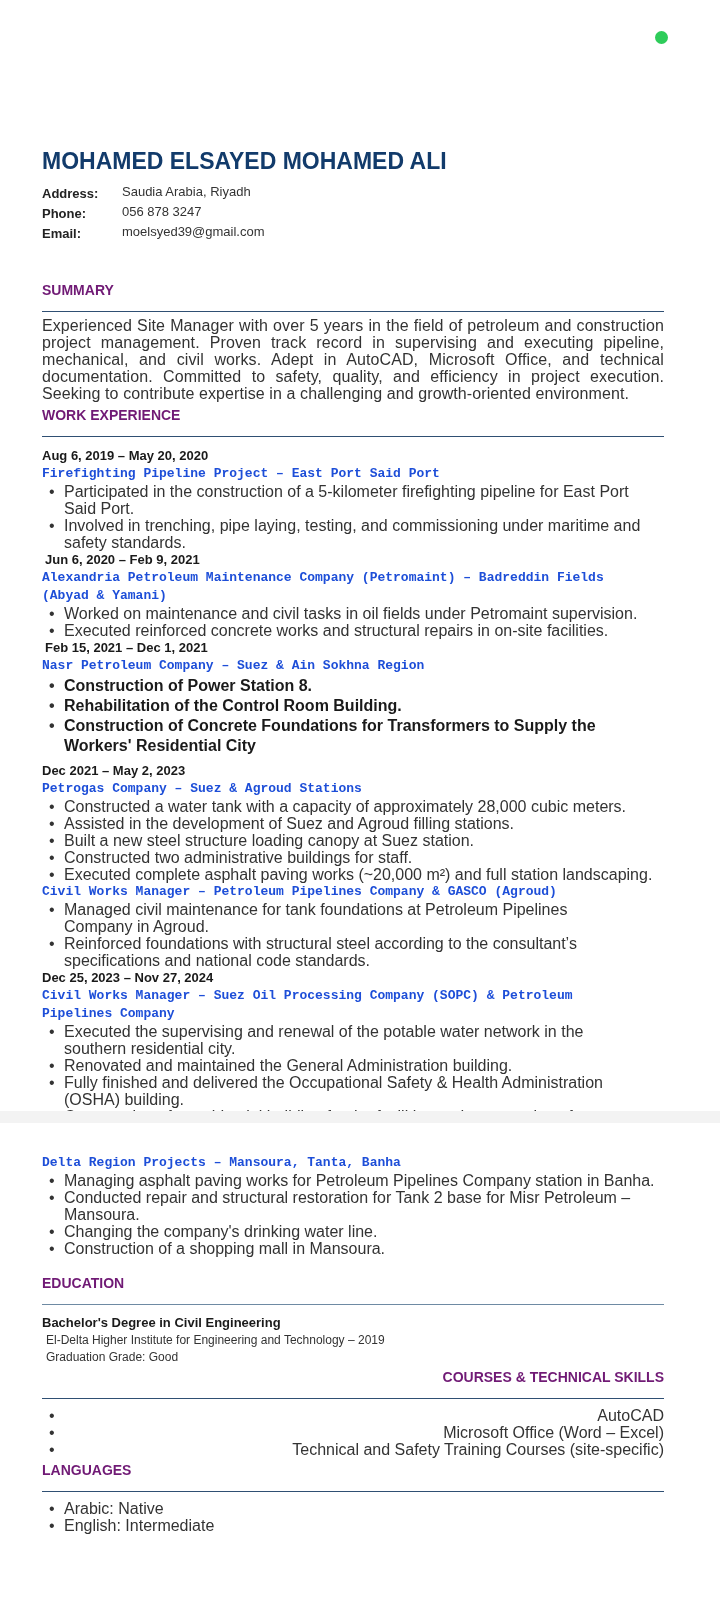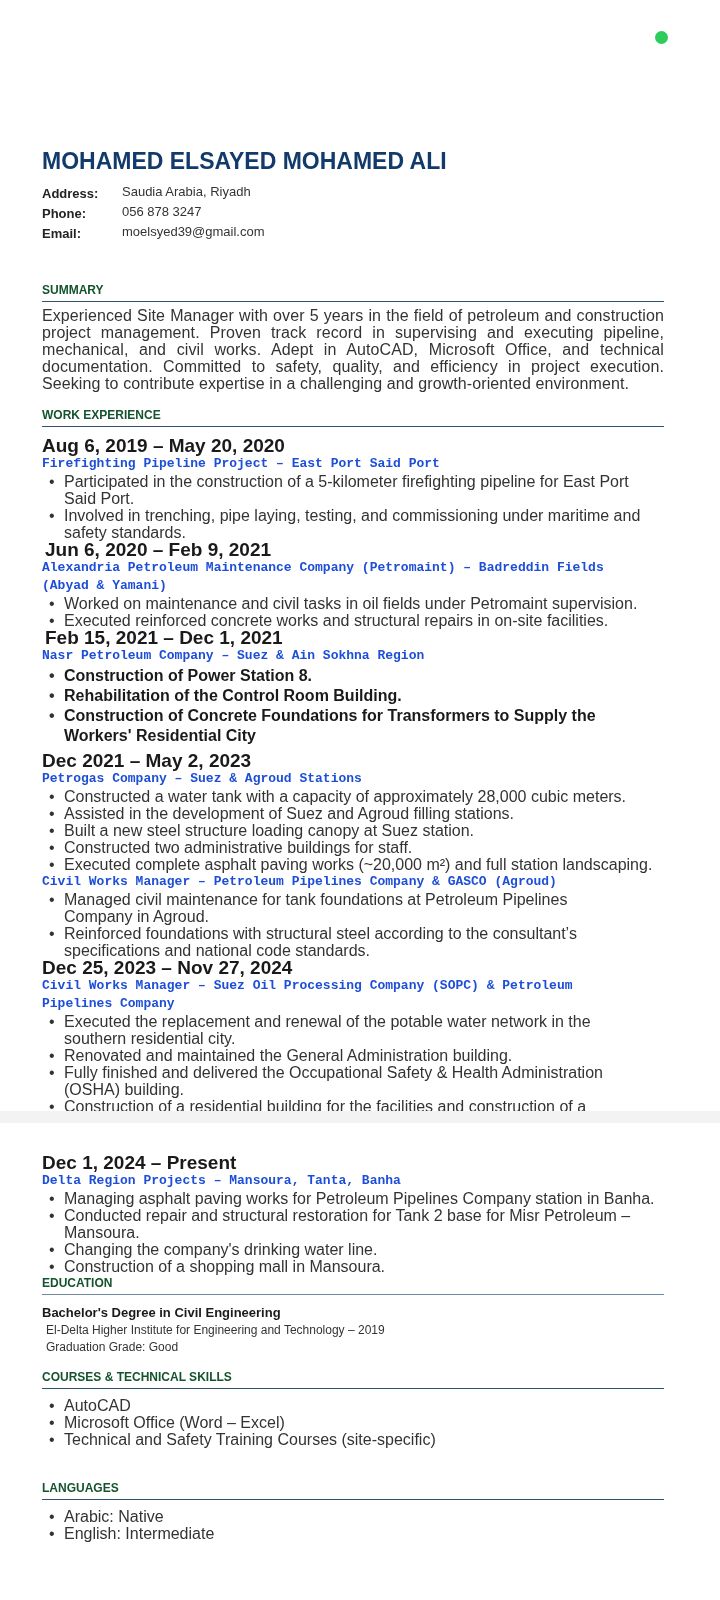--- a/index.html
+++ b/index.html
@@ -22,7 +22,7 @@
     .contact-label { width: 80px; font-weight: bold; color: #222; padding-top: 2px; }
     .contact-value { color: #333; }
 
-    .section-title { font-size: 12px; font-weight: bold; color: #14532d; line-height: 18px; padding-bottom: 2px; border-bottom: 1.5px solid #2f4f73; }
+    .section-title { font-size: 14px; font-weight: bold; color: #701a75; line-height: 18px; padding-bottom: 12px; border-bottom: 1.5px solid #2f4f73; }
 
     .summary-text { margin-top: 5px; font-size: 16px; line-height: 17px; color: #333; text-align: justify; letter-spacing: 0.1px; }
 

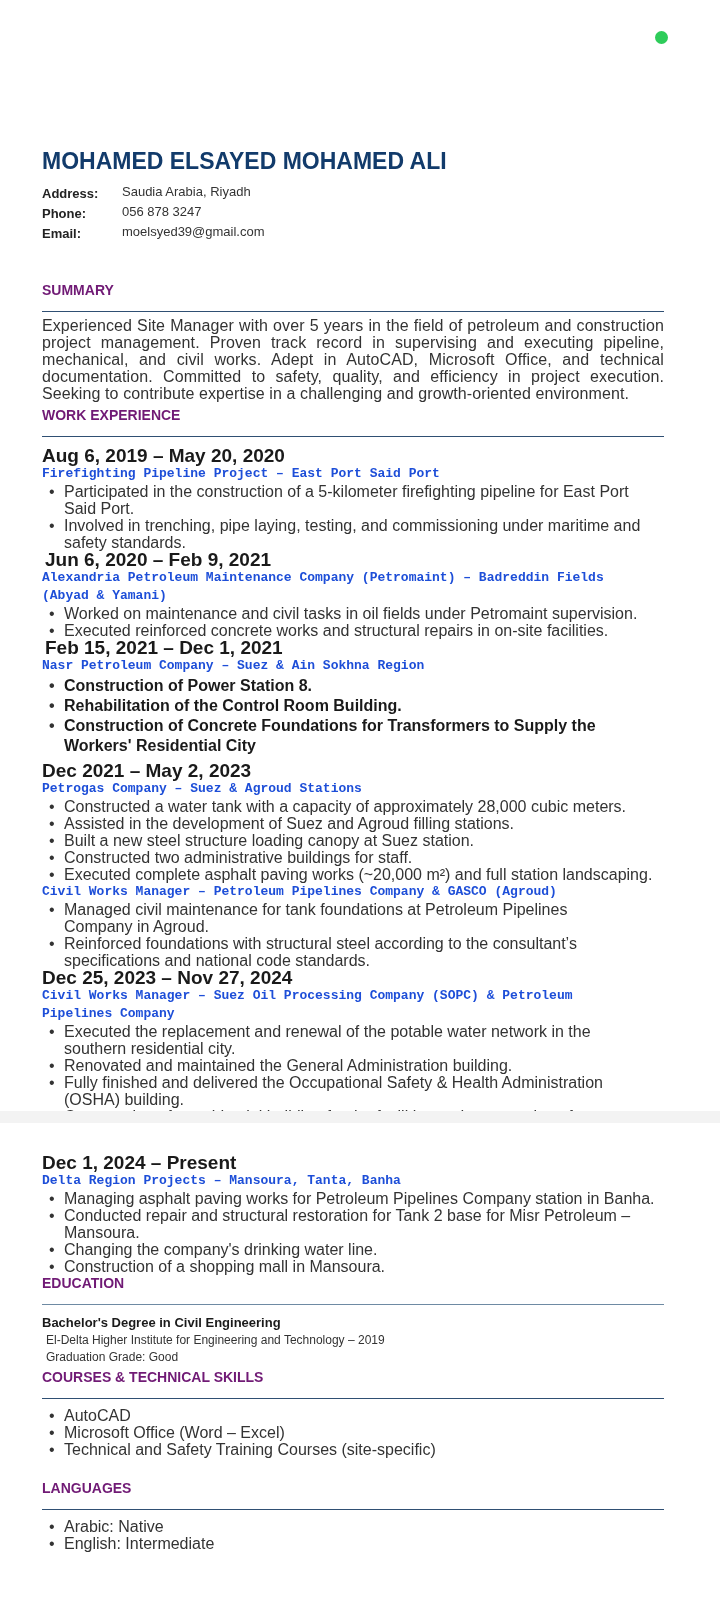--- a/index.html
+++ b/index.html
@@ -26,7 +26,7 @@
 
     .summary-text { margin-top: 5px; font-size: 16px; line-height: 17px; color: #333; text-align: justify; letter-spacing: 0.1px; }
 
-    .job-date { font-size: 19px; font-weight: bold; color: #1a1a1a; line-height: 18px; }
+    .job-date { font-size: 13px; font-weight: bold; color: #1a1a1a; line-height: 18px; }
     .job-title { font-size: 13px; font-weight: bold; color: #1d4ed8; line-height: 18px; font-family: Liberation Mono, monospace; }
 
     ul.bullets { list-style: none; }

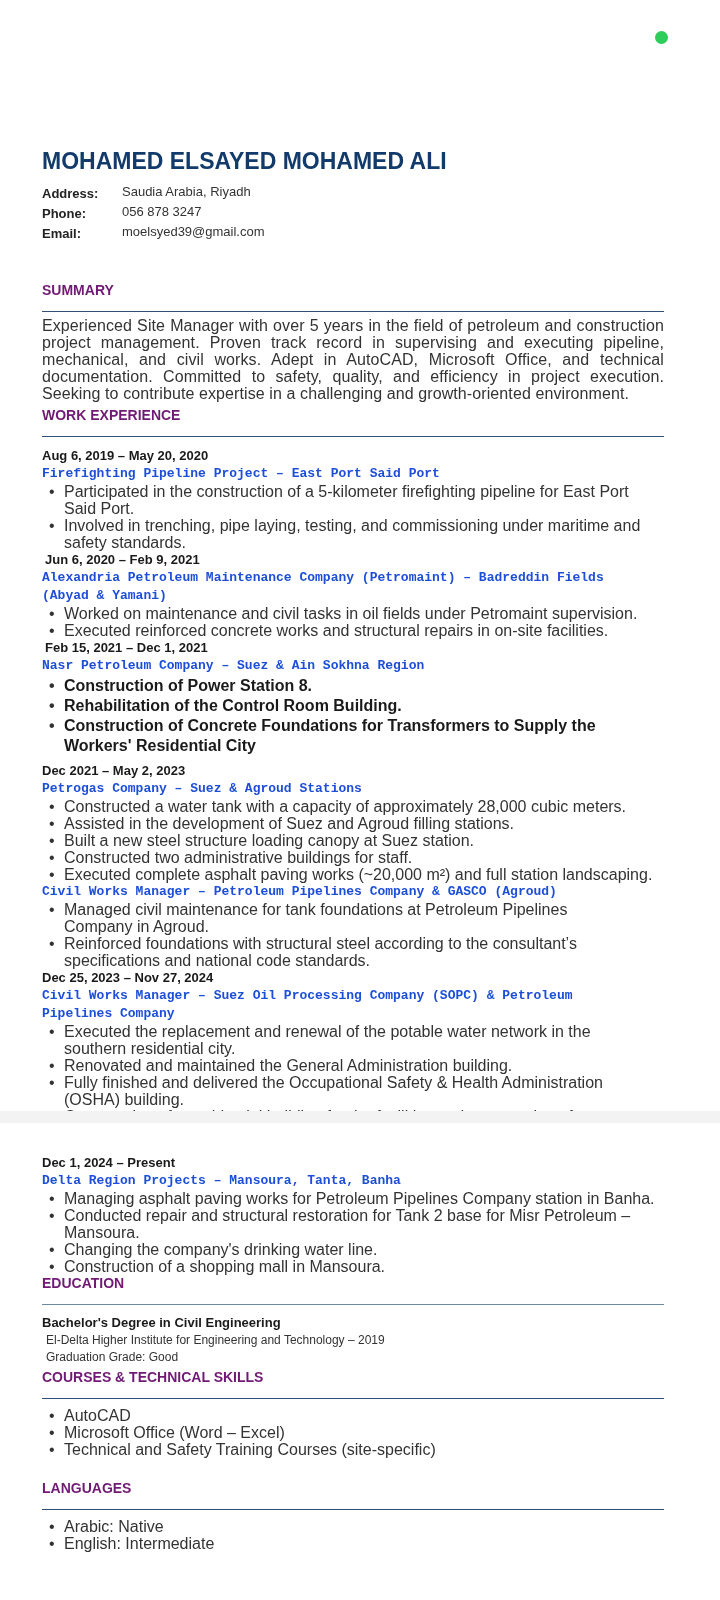--- a/index.html
+++ b/index.html
@@ -121,7 +121,7 @@
       <div class="job-date">Dec 25, 2023 – Nov 27, 2024</div>
       <div class="job-title" style="padding-right:60px;">Civil Works Manager – Suez Oil Processing Company (SOPC) &amp; Petroleum Pipelines Company</div>
       <ul class="bullets" style="padding-right:20px;">
-        <li>Executed the replacement and renewal of the potable water network in the southern residential city.</li>
+        <li>Executed the supervising and renewal of the potable water network in the southern residential city.</li>
         <li>Renovated and maintained the General Administration building.</li>
         <li>Fully finished and delivered the Occupational Safety &amp; Health Administration (OSHA) building.</li>
         <li>Construction of a residential building for the facilities and construction of a residential building for the employees.</li>

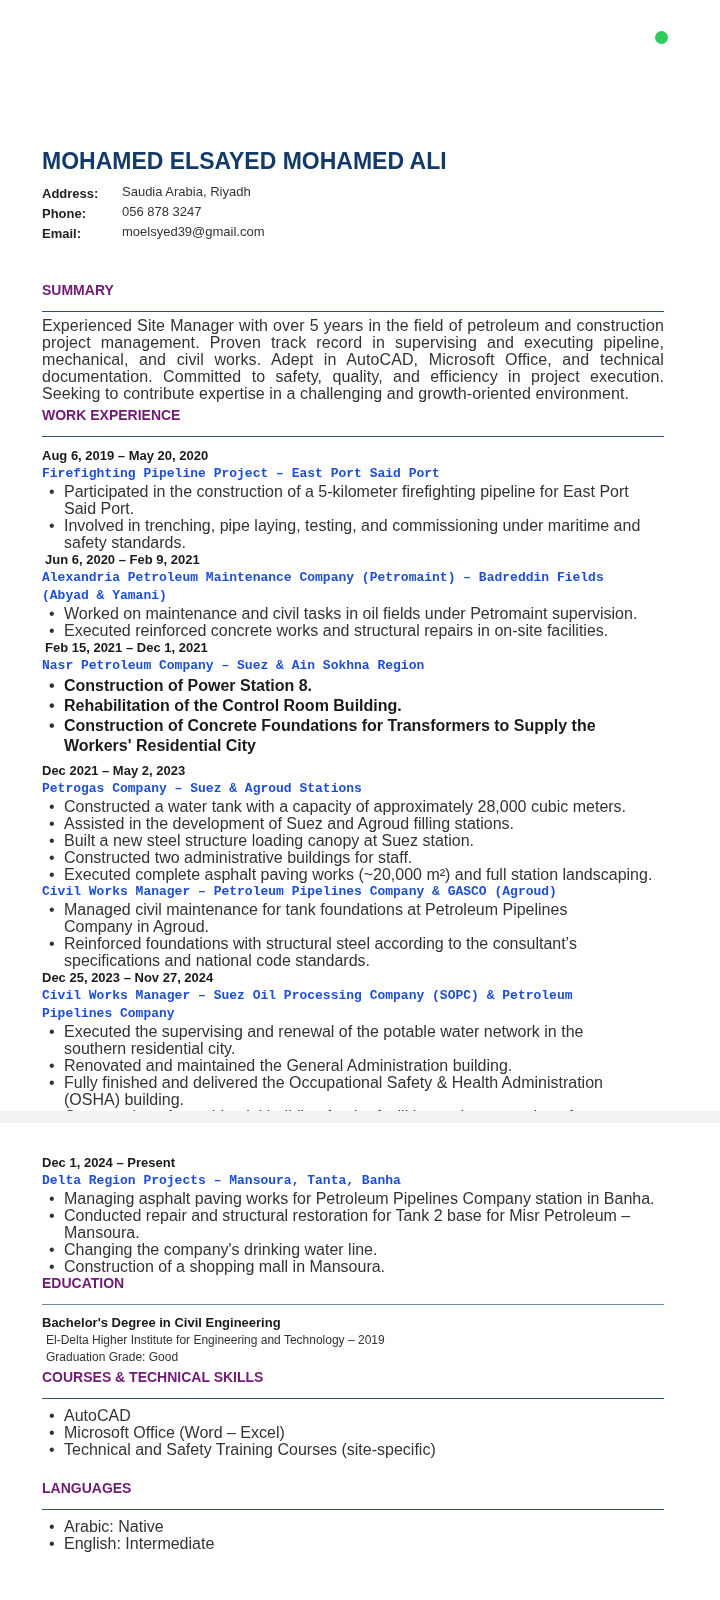--- a/index.html
+++ b/index.html
@@ -135,7 +135,6 @@
 <div class="page page2">
 
   <div class="content" style="top:31px;">
-    <div class="job-date">Dec 1, 2024 – Present</div>
     <div class="job-title">Delta Region Projects – Mansoura, Tanta, Banha</div>
     <ul class="bullets">
       <li>Managing asphalt paving works for Petroleum Pipelines Company station in Banha.</li>

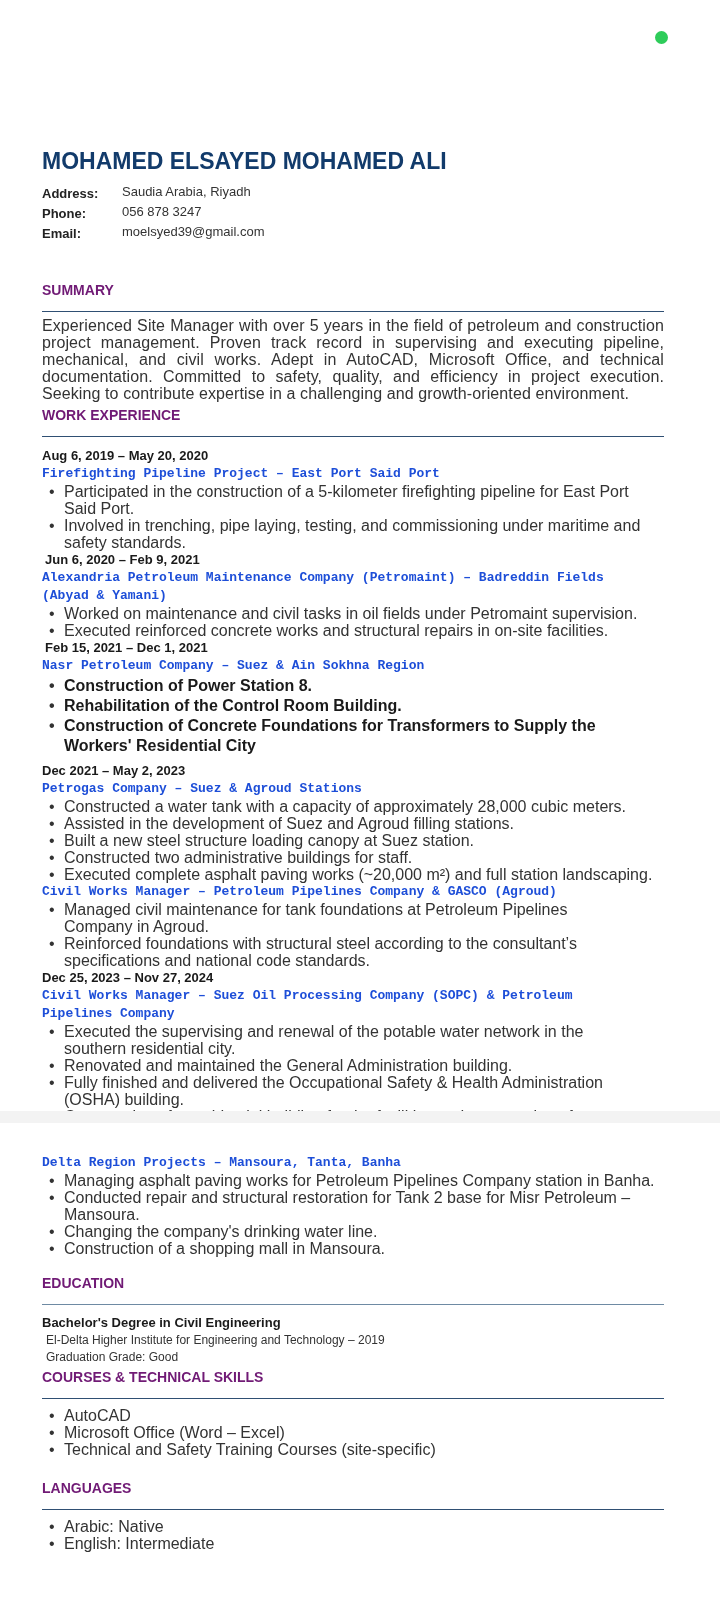--- a/index.html
+++ b/index.html
@@ -151,7 +151,7 @@
     <div class="edu-line">Graduation Grade: Good</div>
   </div>
 
-  <div class="content" style="top:245px;">
+  <div class="content" style="top:245px;text-align:right;">
     <div class="section-title">COURSES &amp; TECHNICAL SKILLS</div>
     <ul class="bullets" style="margin-top:8px;">
       <li>AutoCAD</li>

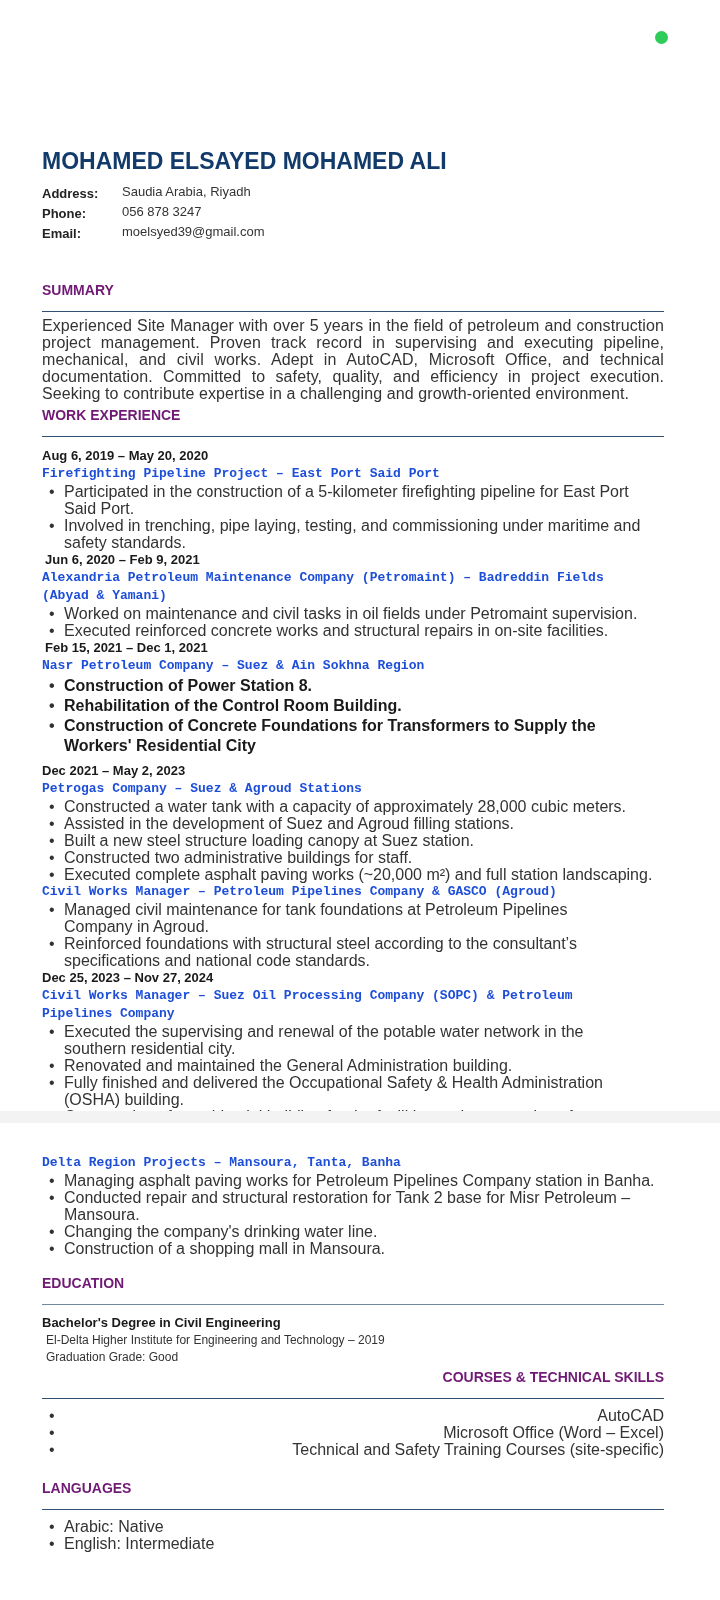--- a/index.html
+++ b/index.html
@@ -160,7 +160,7 @@
     </ul>
   </div>
 
-  <div class="content" style="top:356px;">
+  <div class="content" style="top:338px;">
     <div class="section-title">LANGUAGES</div>
     <ul class="bullets" style="margin-top:8px;">
       <li>Arabic: Native</li>

